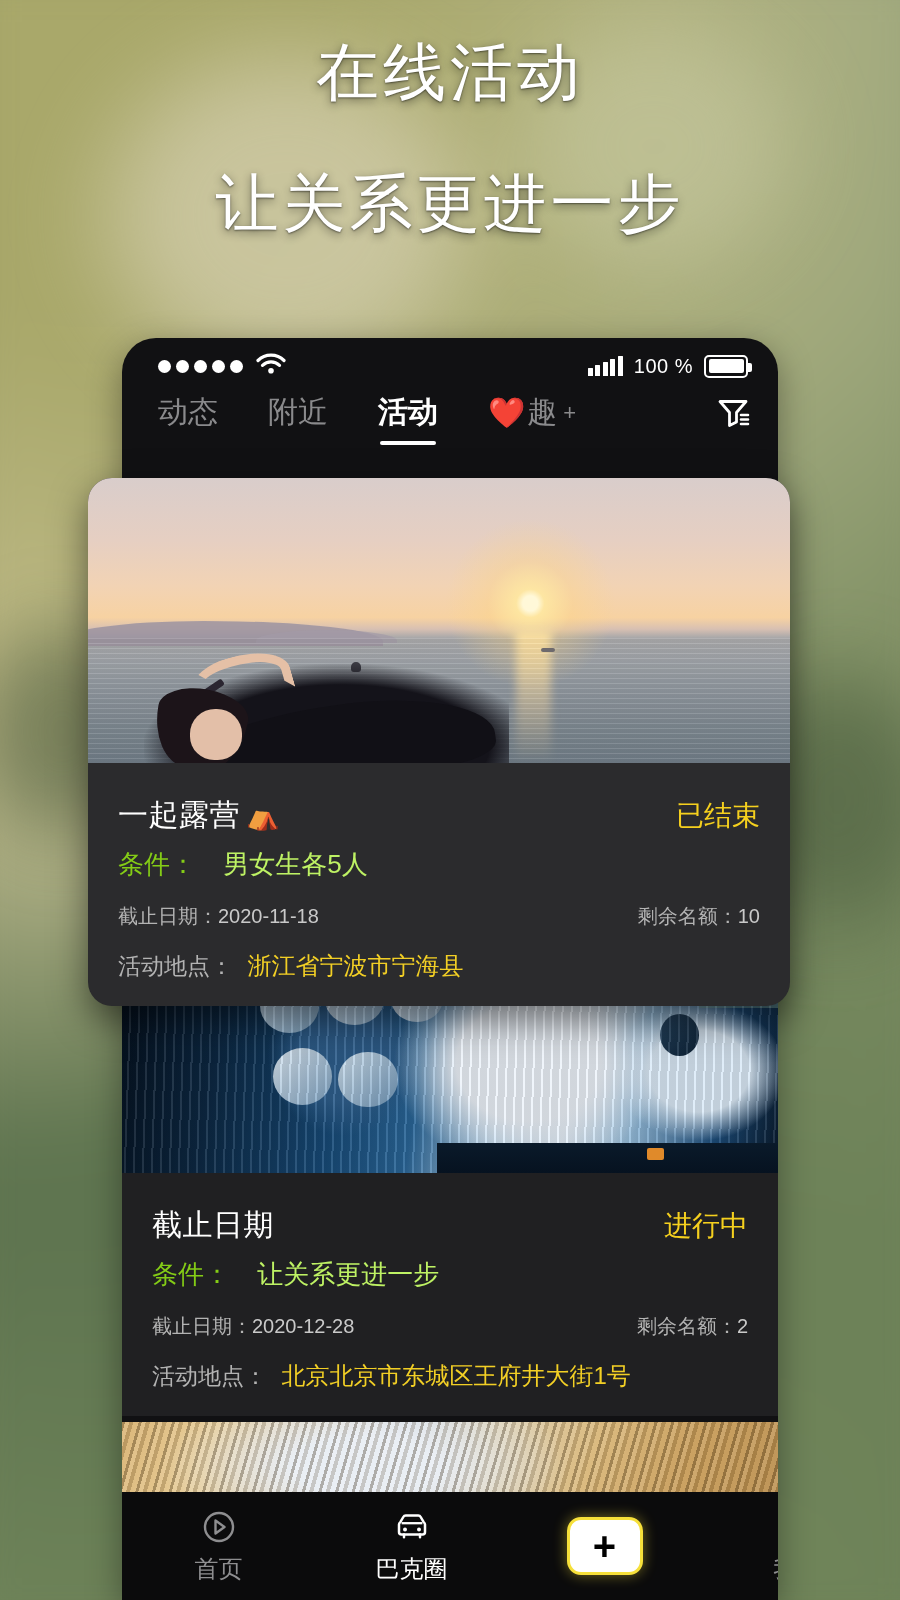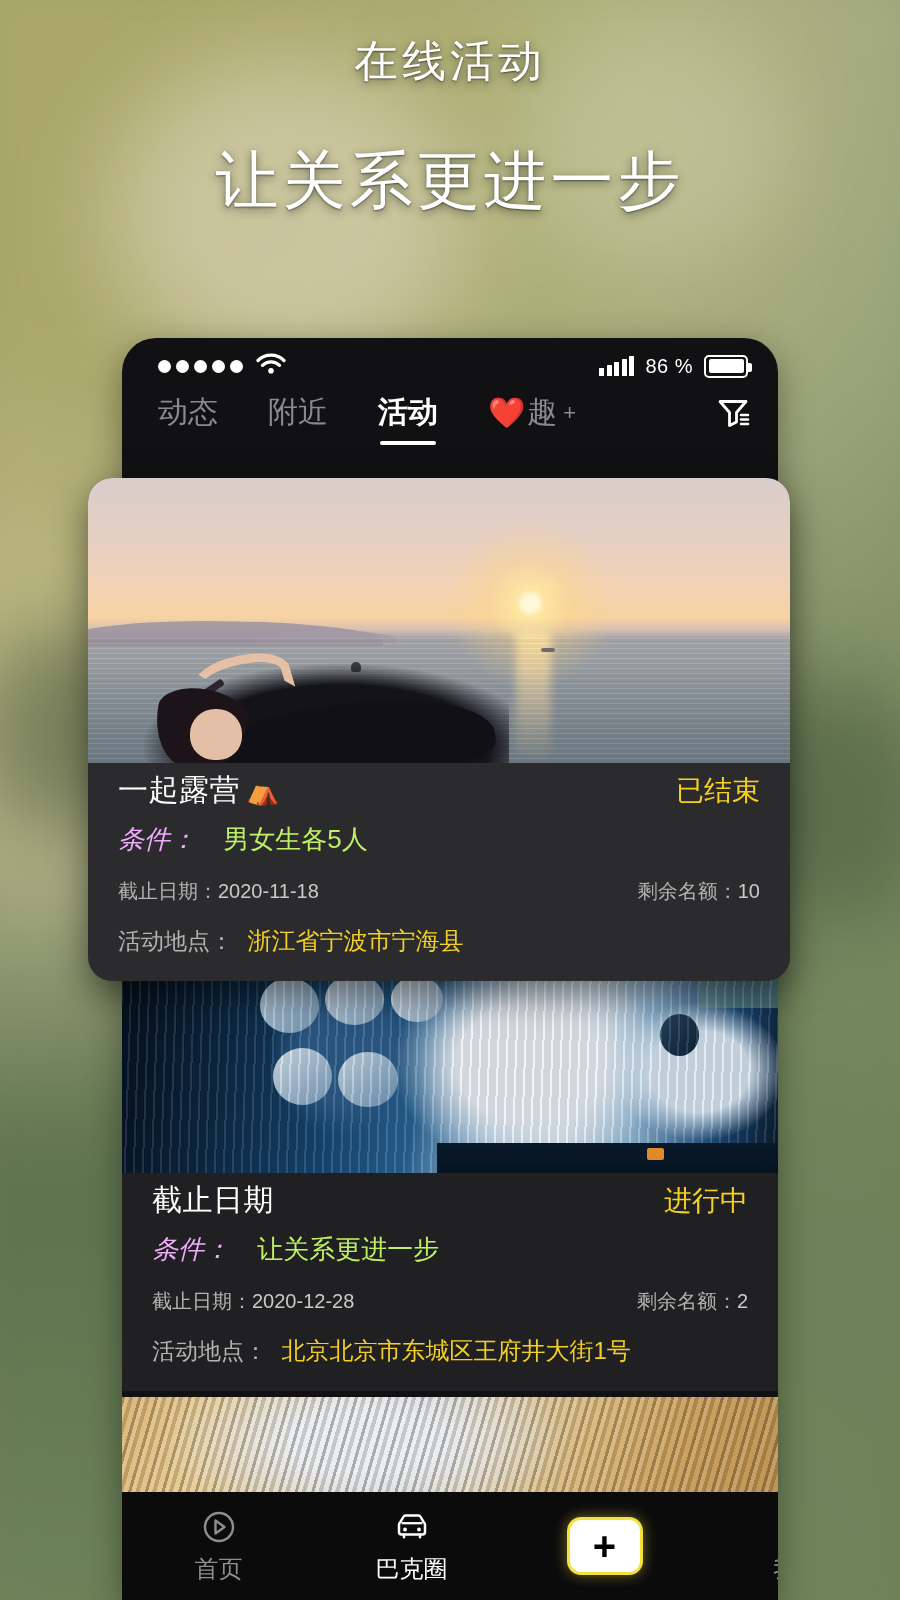--- a/index.html
+++ b/index.html
@@ -44,7 +44,7 @@
     text-align:center; color:#fff;
     text-shadow:0 3px 10px rgba(0,0,0,.45), 0 1px 2px rgba(0,0,0,.5);
   }
-  #headline .line1{ font-size:44px; line-height:1.22; font-weight:400; letter-spacing:4px; }
+  #headline .line1{ font-size:63px; line-height:1.22; font-weight:400; letter-spacing:4px; }
   #headline .line2{ font-size:63px; line-height:1.22; font-weight:400; letter-spacing:4px; margin-top:54px; }
 
   

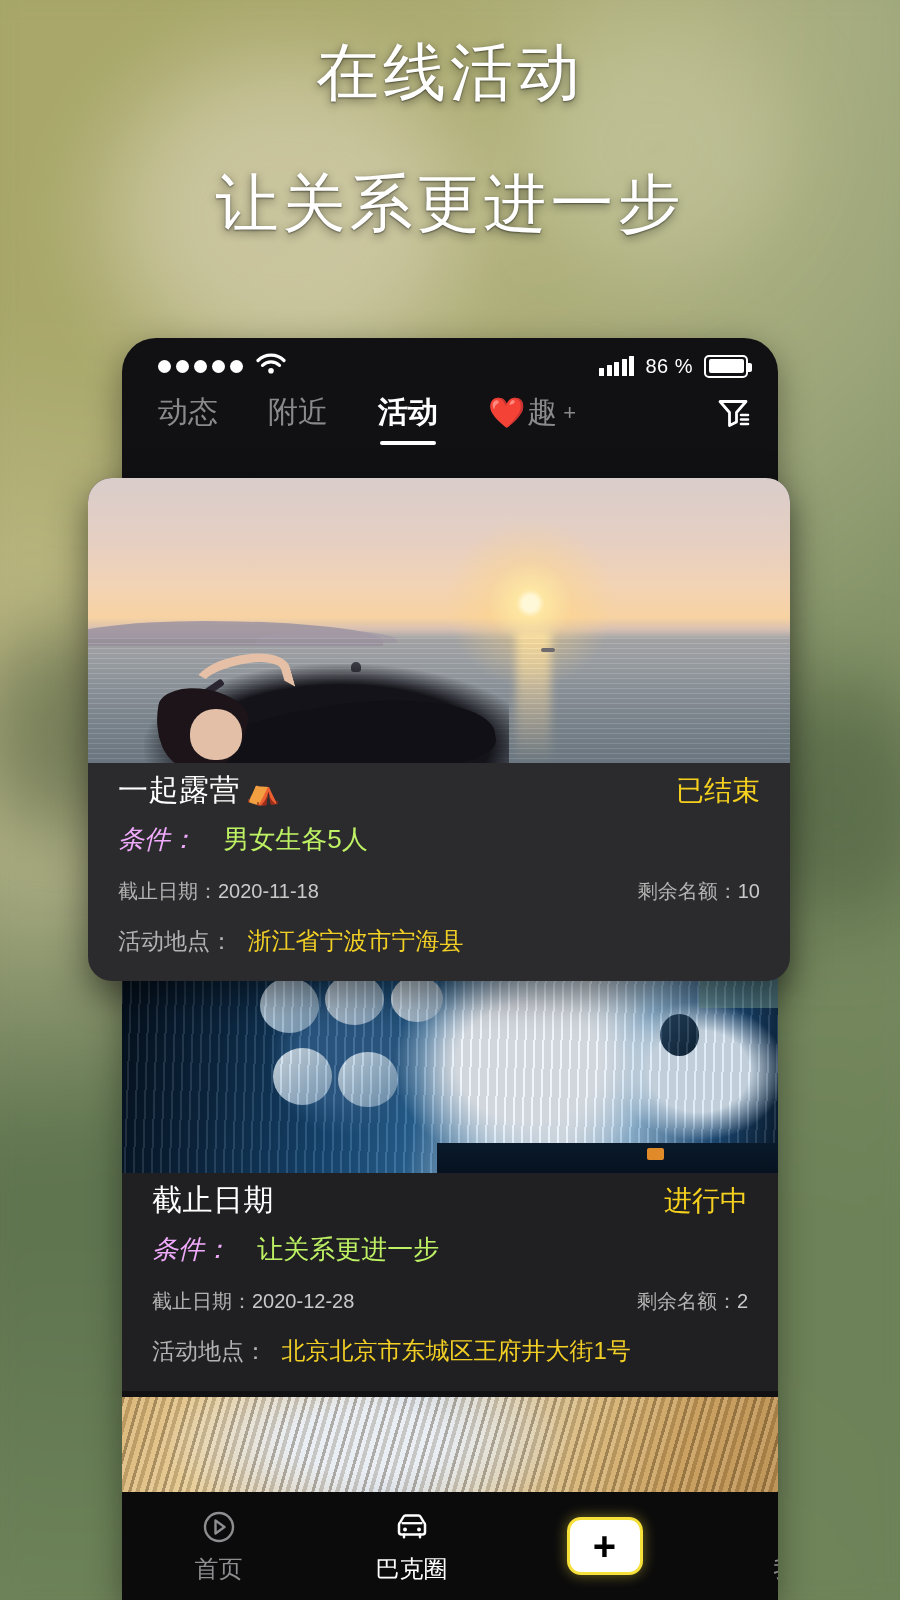--- a/index.html
+++ b/index.html
@@ -284,7 +284,7 @@
           <i></i>
           <i></i>
       </div>
-      <div class="batt-pct">86 %</div>
+      <div class="batt-pct">100 %</div>
       <div class="batt">
           <span></span>
         </div>

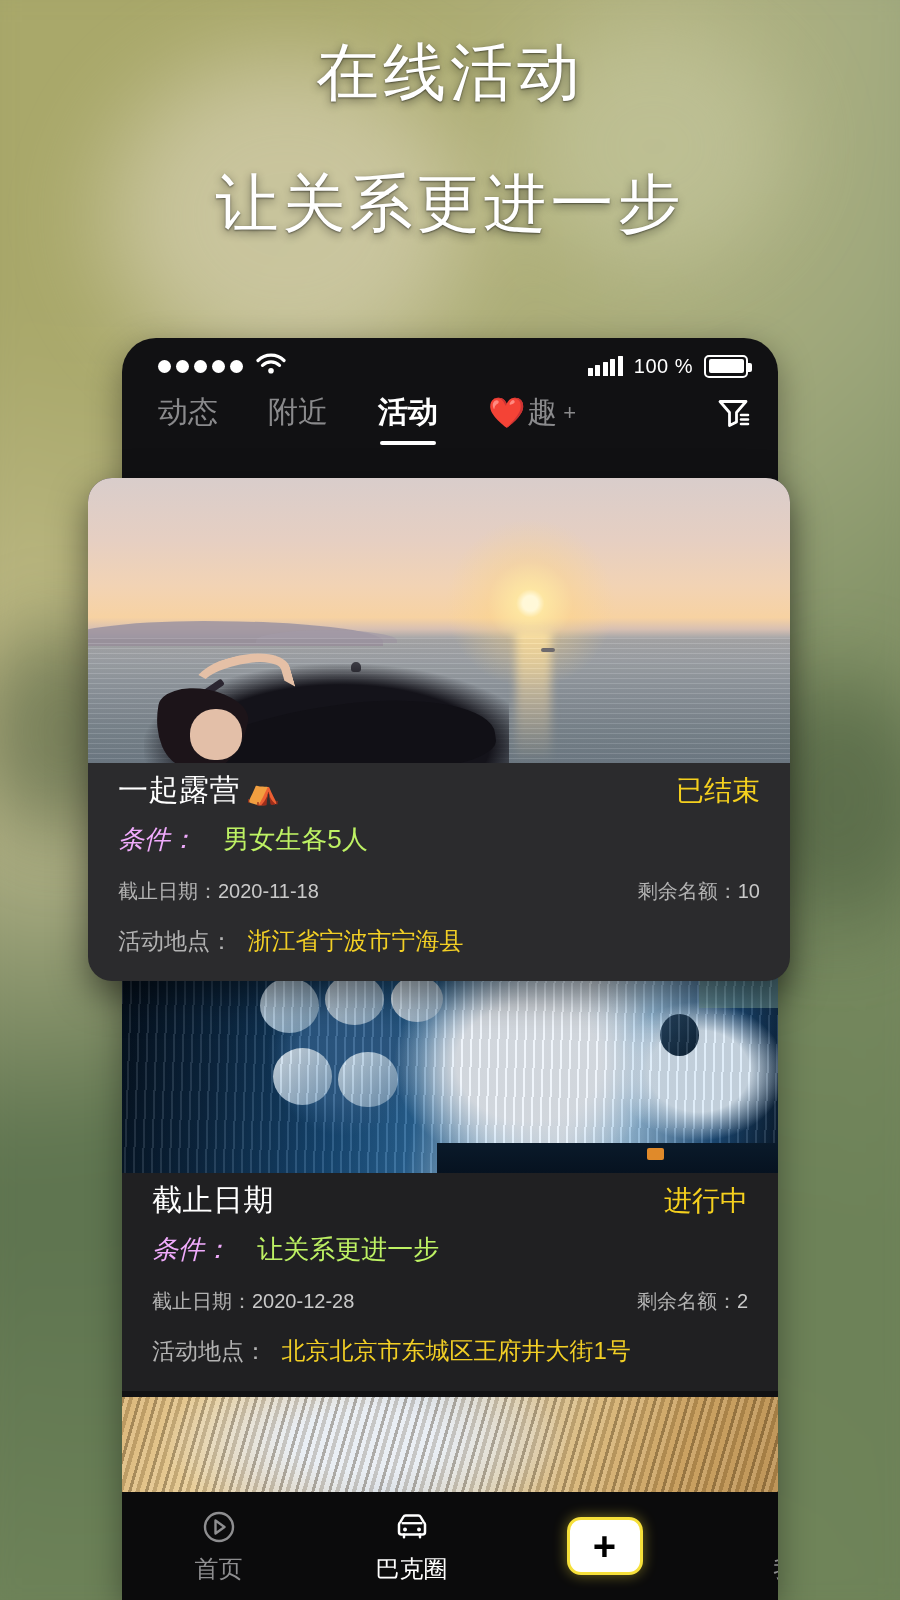--- a/index.html
+++ b/index.html
@@ -170,7 +170,7 @@
   .card{
     background:#202022; margin:0 0 6px 0; overflow:hidden;
   }
-  .cbody{ padding:7px 30px 24px 30px; }
+  .cbody{ padding:32px 30px 24px 30px; }
   .crow1{ display:flex; align-items:baseline; }
   .ctitle{ color:#fff; font-size:30px; font-weight:400; letter-spacing:.5px; }
   .ctitle .emoji{ font-size:27px; margin-left:6px; }

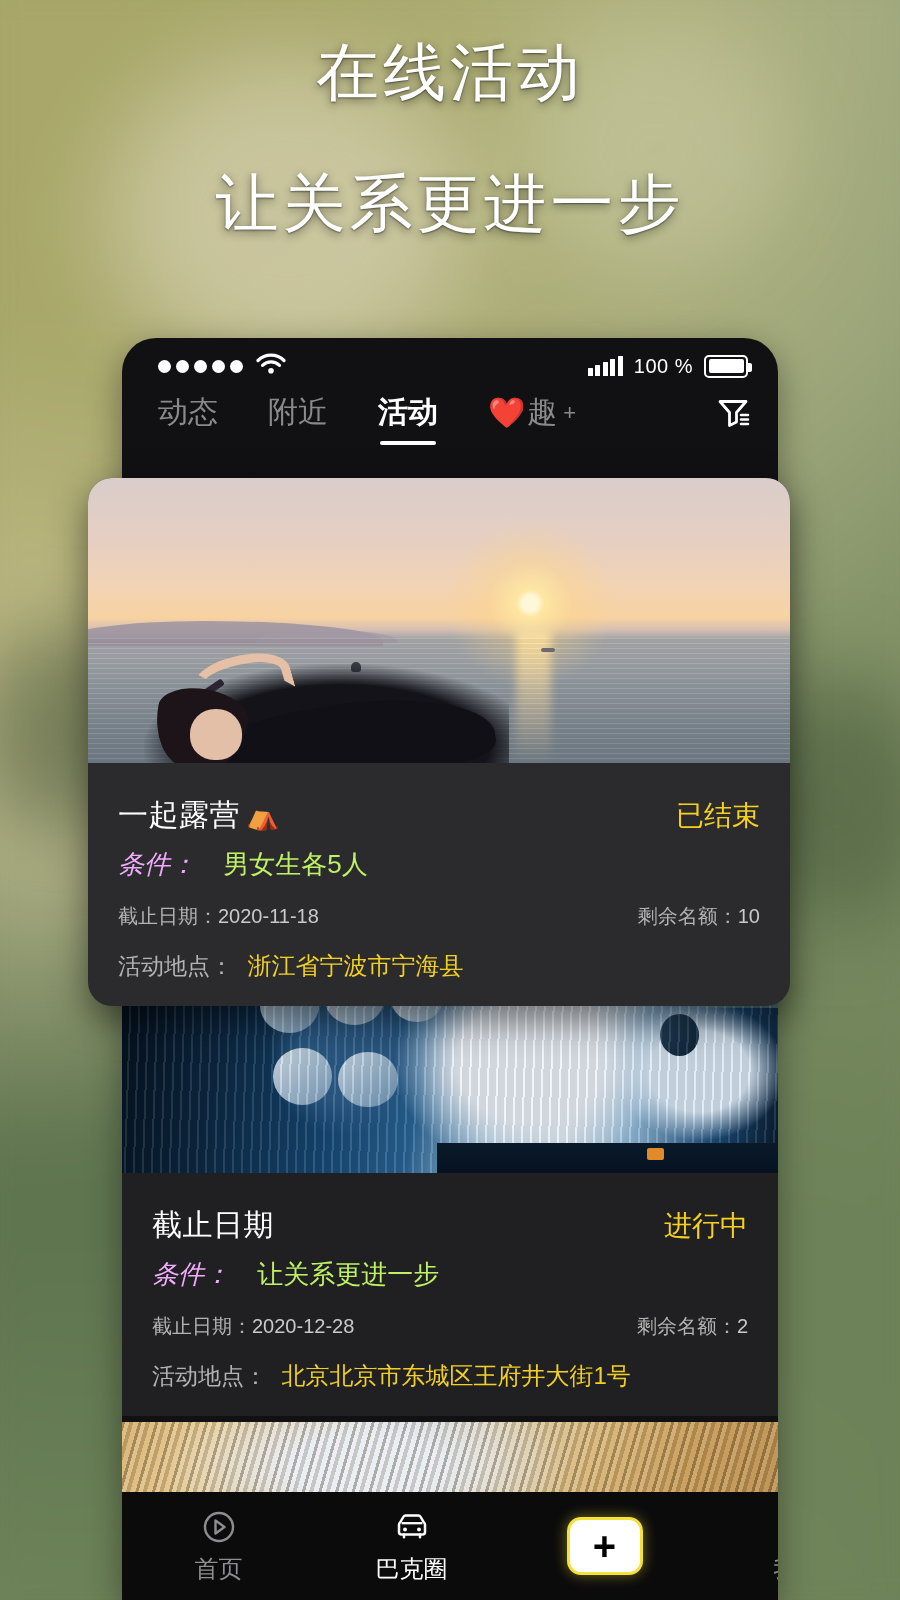--- a/index.html
+++ b/index.html
@@ -176,7 +176,7 @@
   .ctitle .emoji{ font-size:27px; margin-left:6px; }
   .cstatus{ margin-left:auto; font-size:28px; font-weight:500; }
   .crow2{ margin-top:11px; color:#eaeaea; font-size:26px; }
-  .crow2 .lab{ color:#f0abfc;font-style:italic; }
+  .crow2 .lab{ color:#84cc16; }
   .crow2 .val{ color:#bef264; margin-left:20px; }
   .crow3{ margin-top:21px; display:flex; align-items:baseline; color:#b3b3b3; font-size:20px; }
   .crow3 .rem{ margin-left:auto; }

